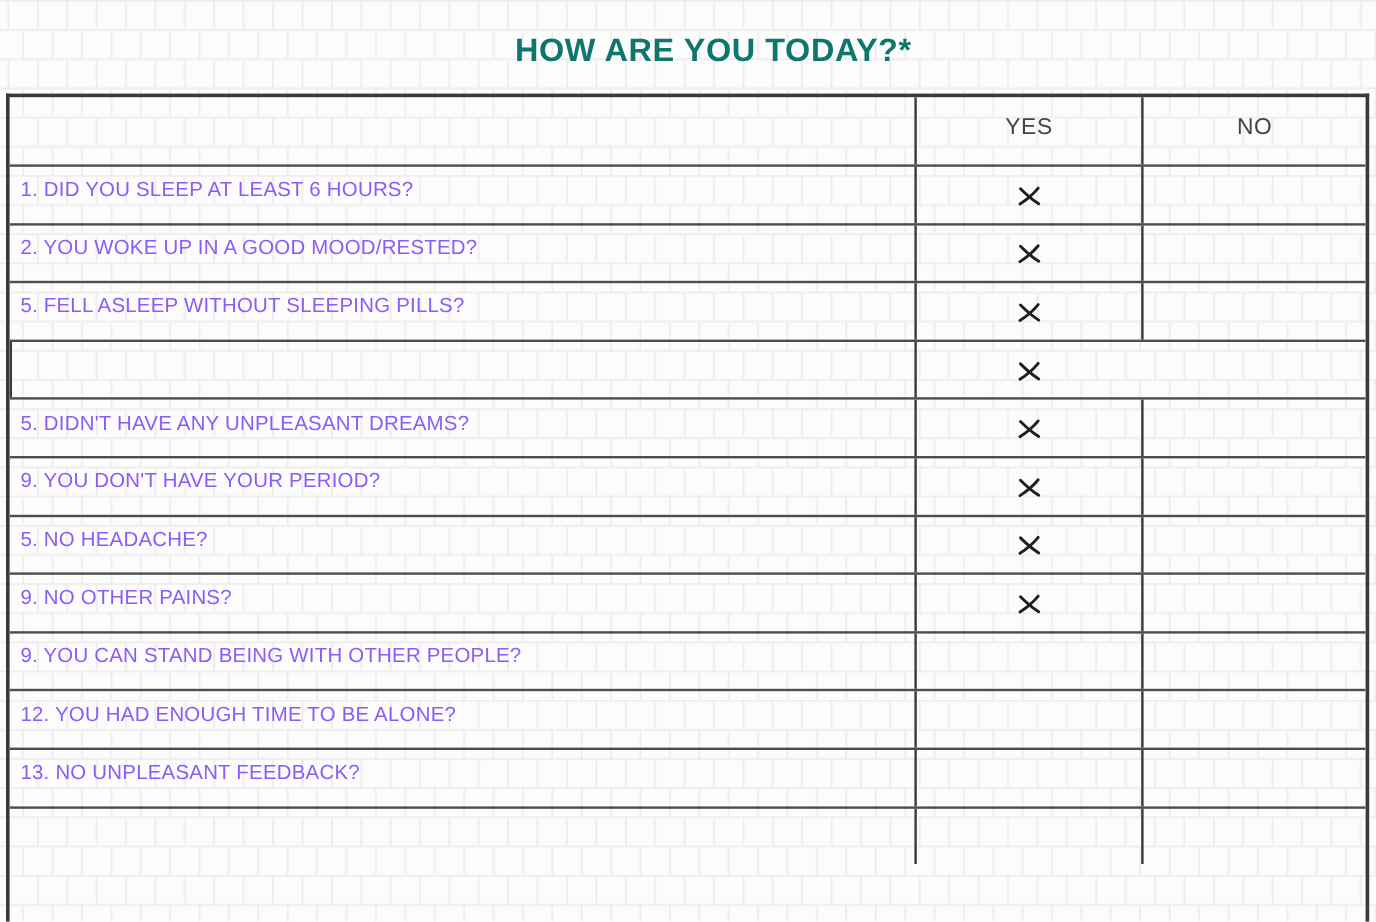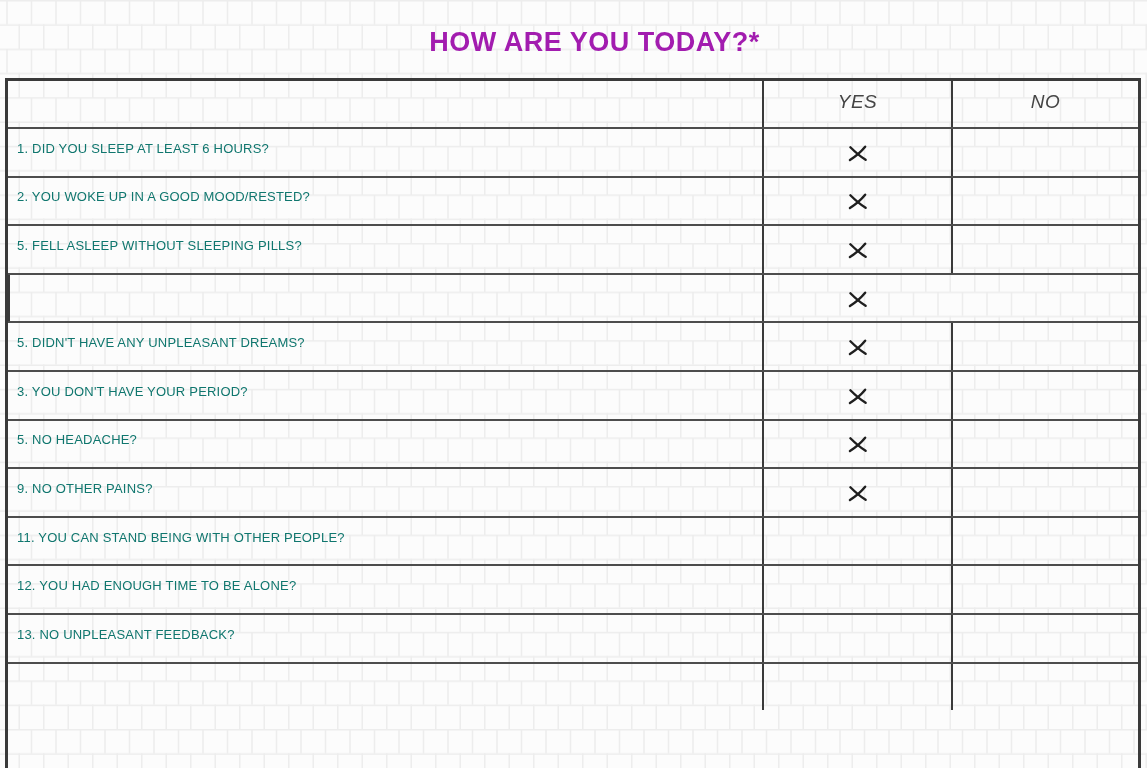--- a/index.html
+++ b/index.html
@@ -31,7 +31,7 @@
     font-size: 27px;
     font-weight: 700;
     letter-spacing: 0.5px;
-    color: #a21caf;
+    color: #0f766e;
   }
   .sheet {
     position: absolute;

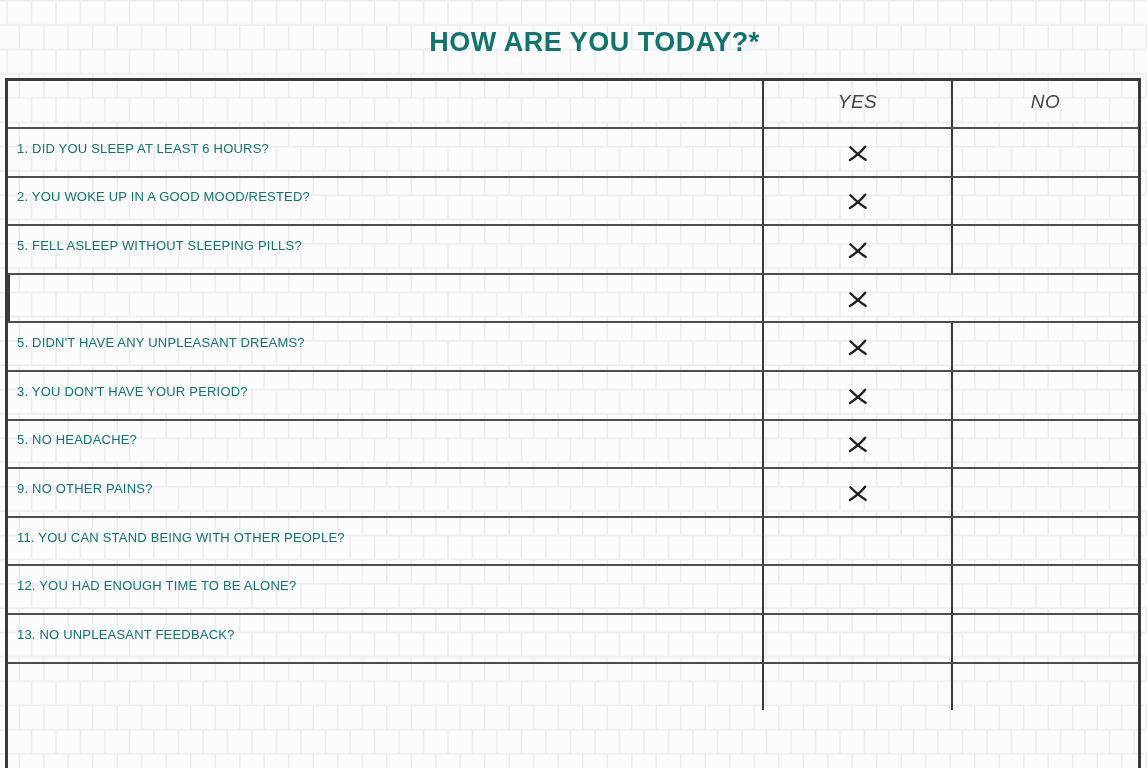--- a/index.html
+++ b/index.html
@@ -53,9 +53,8 @@
     border-top: 2px solid #4d4d4d;
   }
   .row.header {
-    height: 46px;
+    height: 56px;
     border-top: none;
-    font-style: italic;
   }
   .cell {
     position: relative;

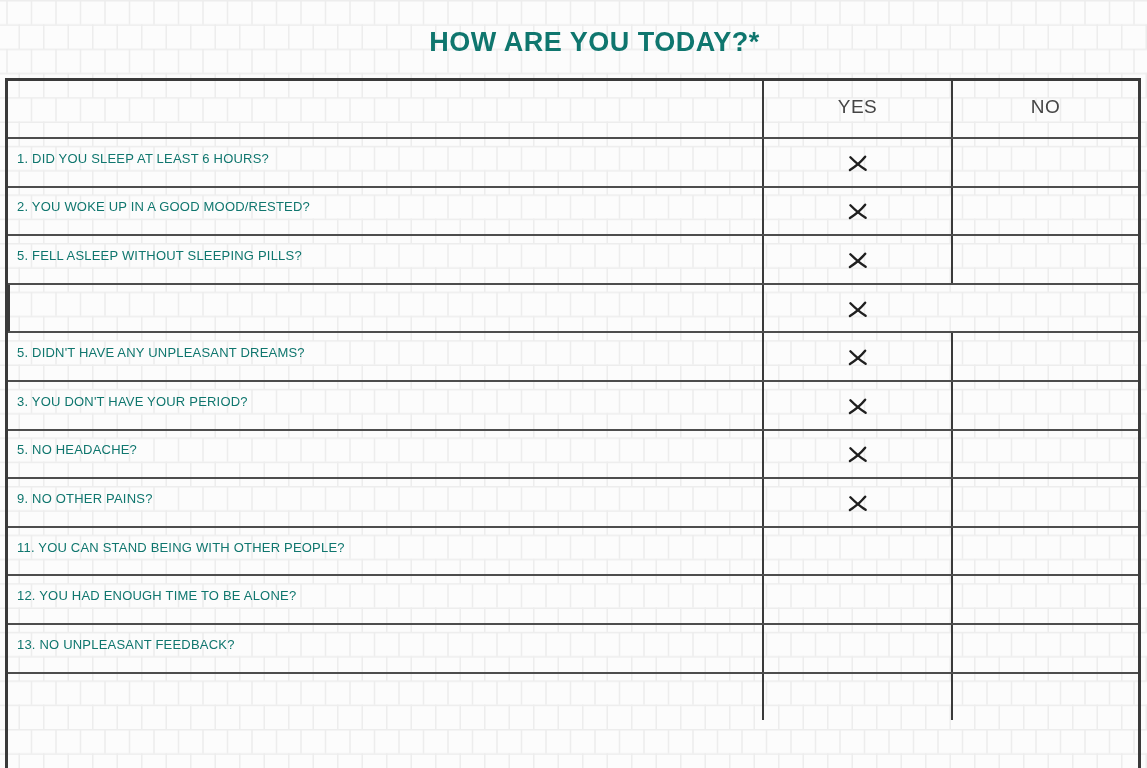--- a/index.html
+++ b/index.html
@@ -73,9 +73,9 @@
     padding-left: 9px;
     position: relative;
     top: -4px;
-    font-size: 13px;
+    font-size: 17px;
     letter-spacing: 0.2px;
-    color: #0f766e;
+    color: #8b5cf6;
   }
   .hdr-label {
     font-size: 19px;

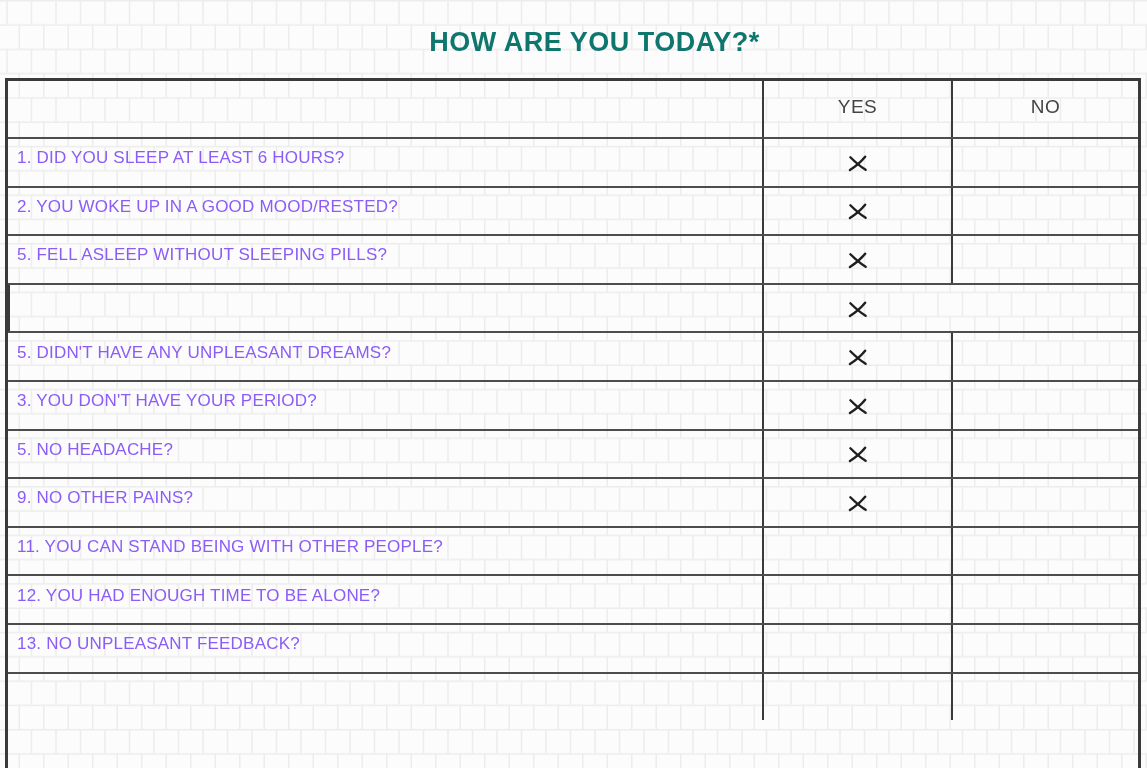--- a/index.html
+++ b/index.html
@@ -182,7 +182,7 @@
 
   <div class="row">
     <div class="cell">
-      <span class="q-label">3. YOU DON'T HAVE YOUR PERIOD?</span>
+      <span class="q-label">9. YOU DON'T HAVE YOUR PERIOD?</span>
     </div>
     <div class="cell mark-col">
   <svg class="x-mark" viewBox="0 0 24 19" width="22" height="17">

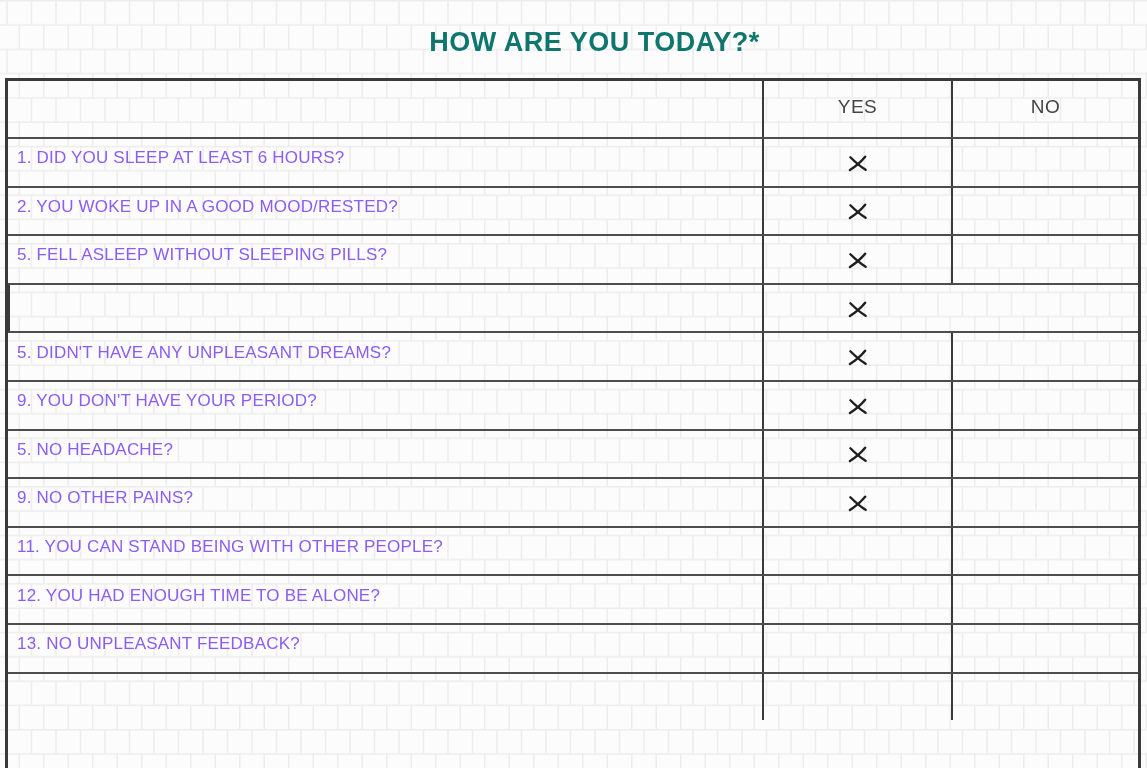--- a/index.html
+++ b/index.html
@@ -222,7 +222,7 @@
 
   <div class="row">
     <div class="cell">
-      <span class="q-label">11. YOU CAN STAND BEING WITH OTHER PEOPLE?</span>
+      <span class="q-label">9. YOU CAN STAND BEING WITH OTHER PEOPLE?</span>
     </div>
     <div class="cell mark-col"></div>
     <div class="cell mark-col"></div>

